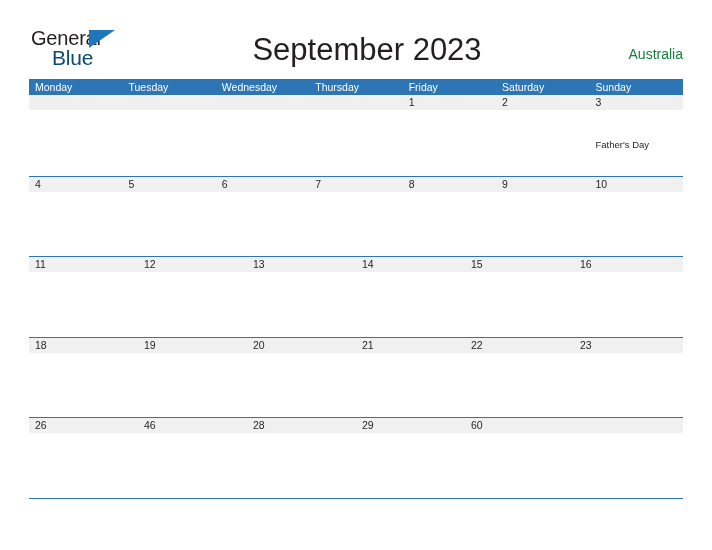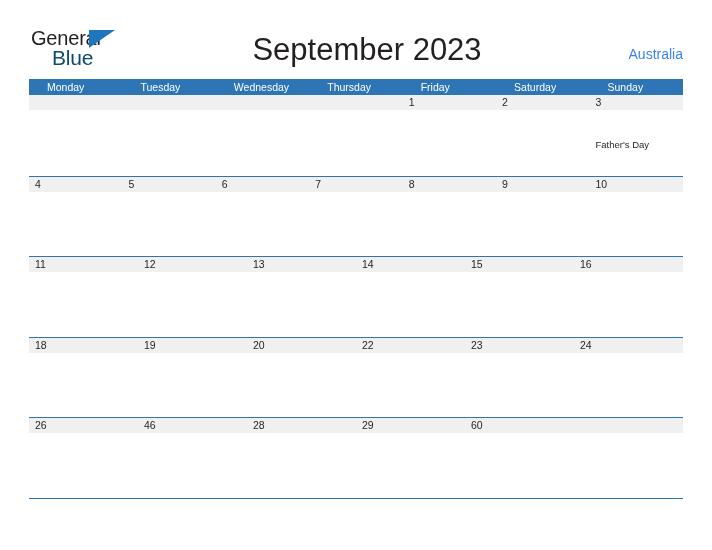--- a/index.html
+++ b/index.html
@@ -96,7 +96,7 @@
     top: 45px;
     font-size: 14px;
     line-height: 18px;
-    color: #3b82f6;
+    color: #15803d;
     font-family: "Liberation Sans", sans-serif;
   }
 

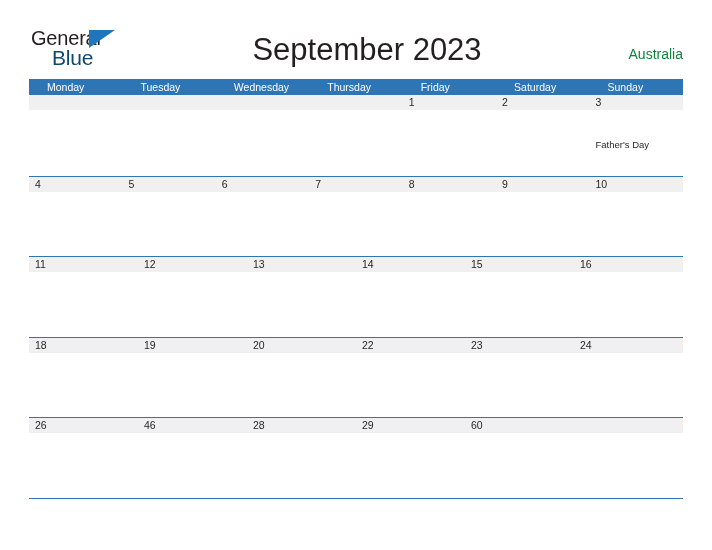--- a/index.html
+++ b/index.html
@@ -117,7 +117,7 @@
   .weekday {
     flex: 1 1 0;
     box-sizing: border-box;
-    padding-left: 18px;
+    padding-left: 6px;
     color: #ffffff;
     font-size: 10.5px;
     line-height: 16px;

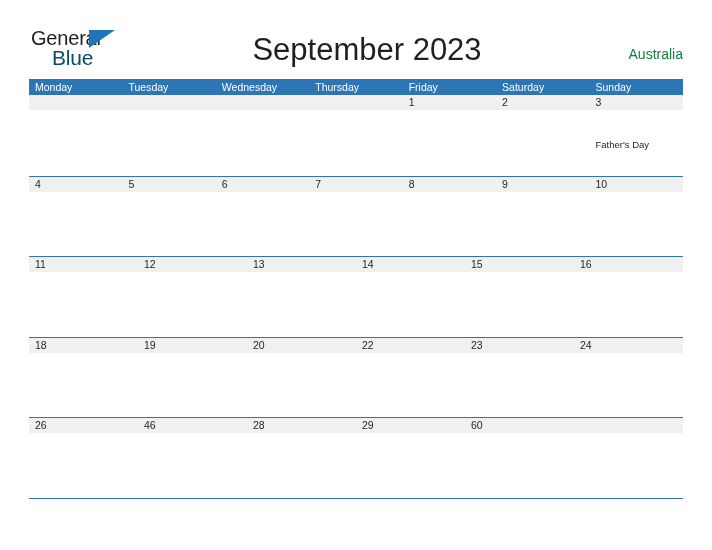--- a/index.html
+++ b/index.html
@@ -336,6 +336,10 @@
             </div>
             <div class="cell">
               <div class="cell-band"></div>
+              <div class="cell-number">21</div>
+            </div>
+            <div class="cell">
+              <div class="cell-band"></div>
               <div class="cell-number">22</div>
             </div>
             <div class="cell">

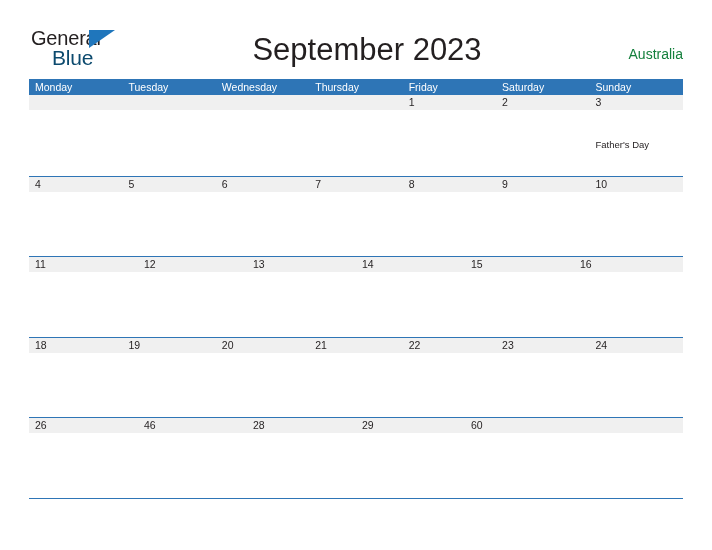--- a/index.html
+++ b/index.html
@@ -346,10 +346,6 @@
               <div class="cell-band"></div>
               <div class="cell-number">23</div>
             </div>
-            <div class="cell">
-              <div class="cell-band"></div>
-              <div class="cell-number">24</div>
-            </div>
           </div>
         </div>
         <div class="week-row">

